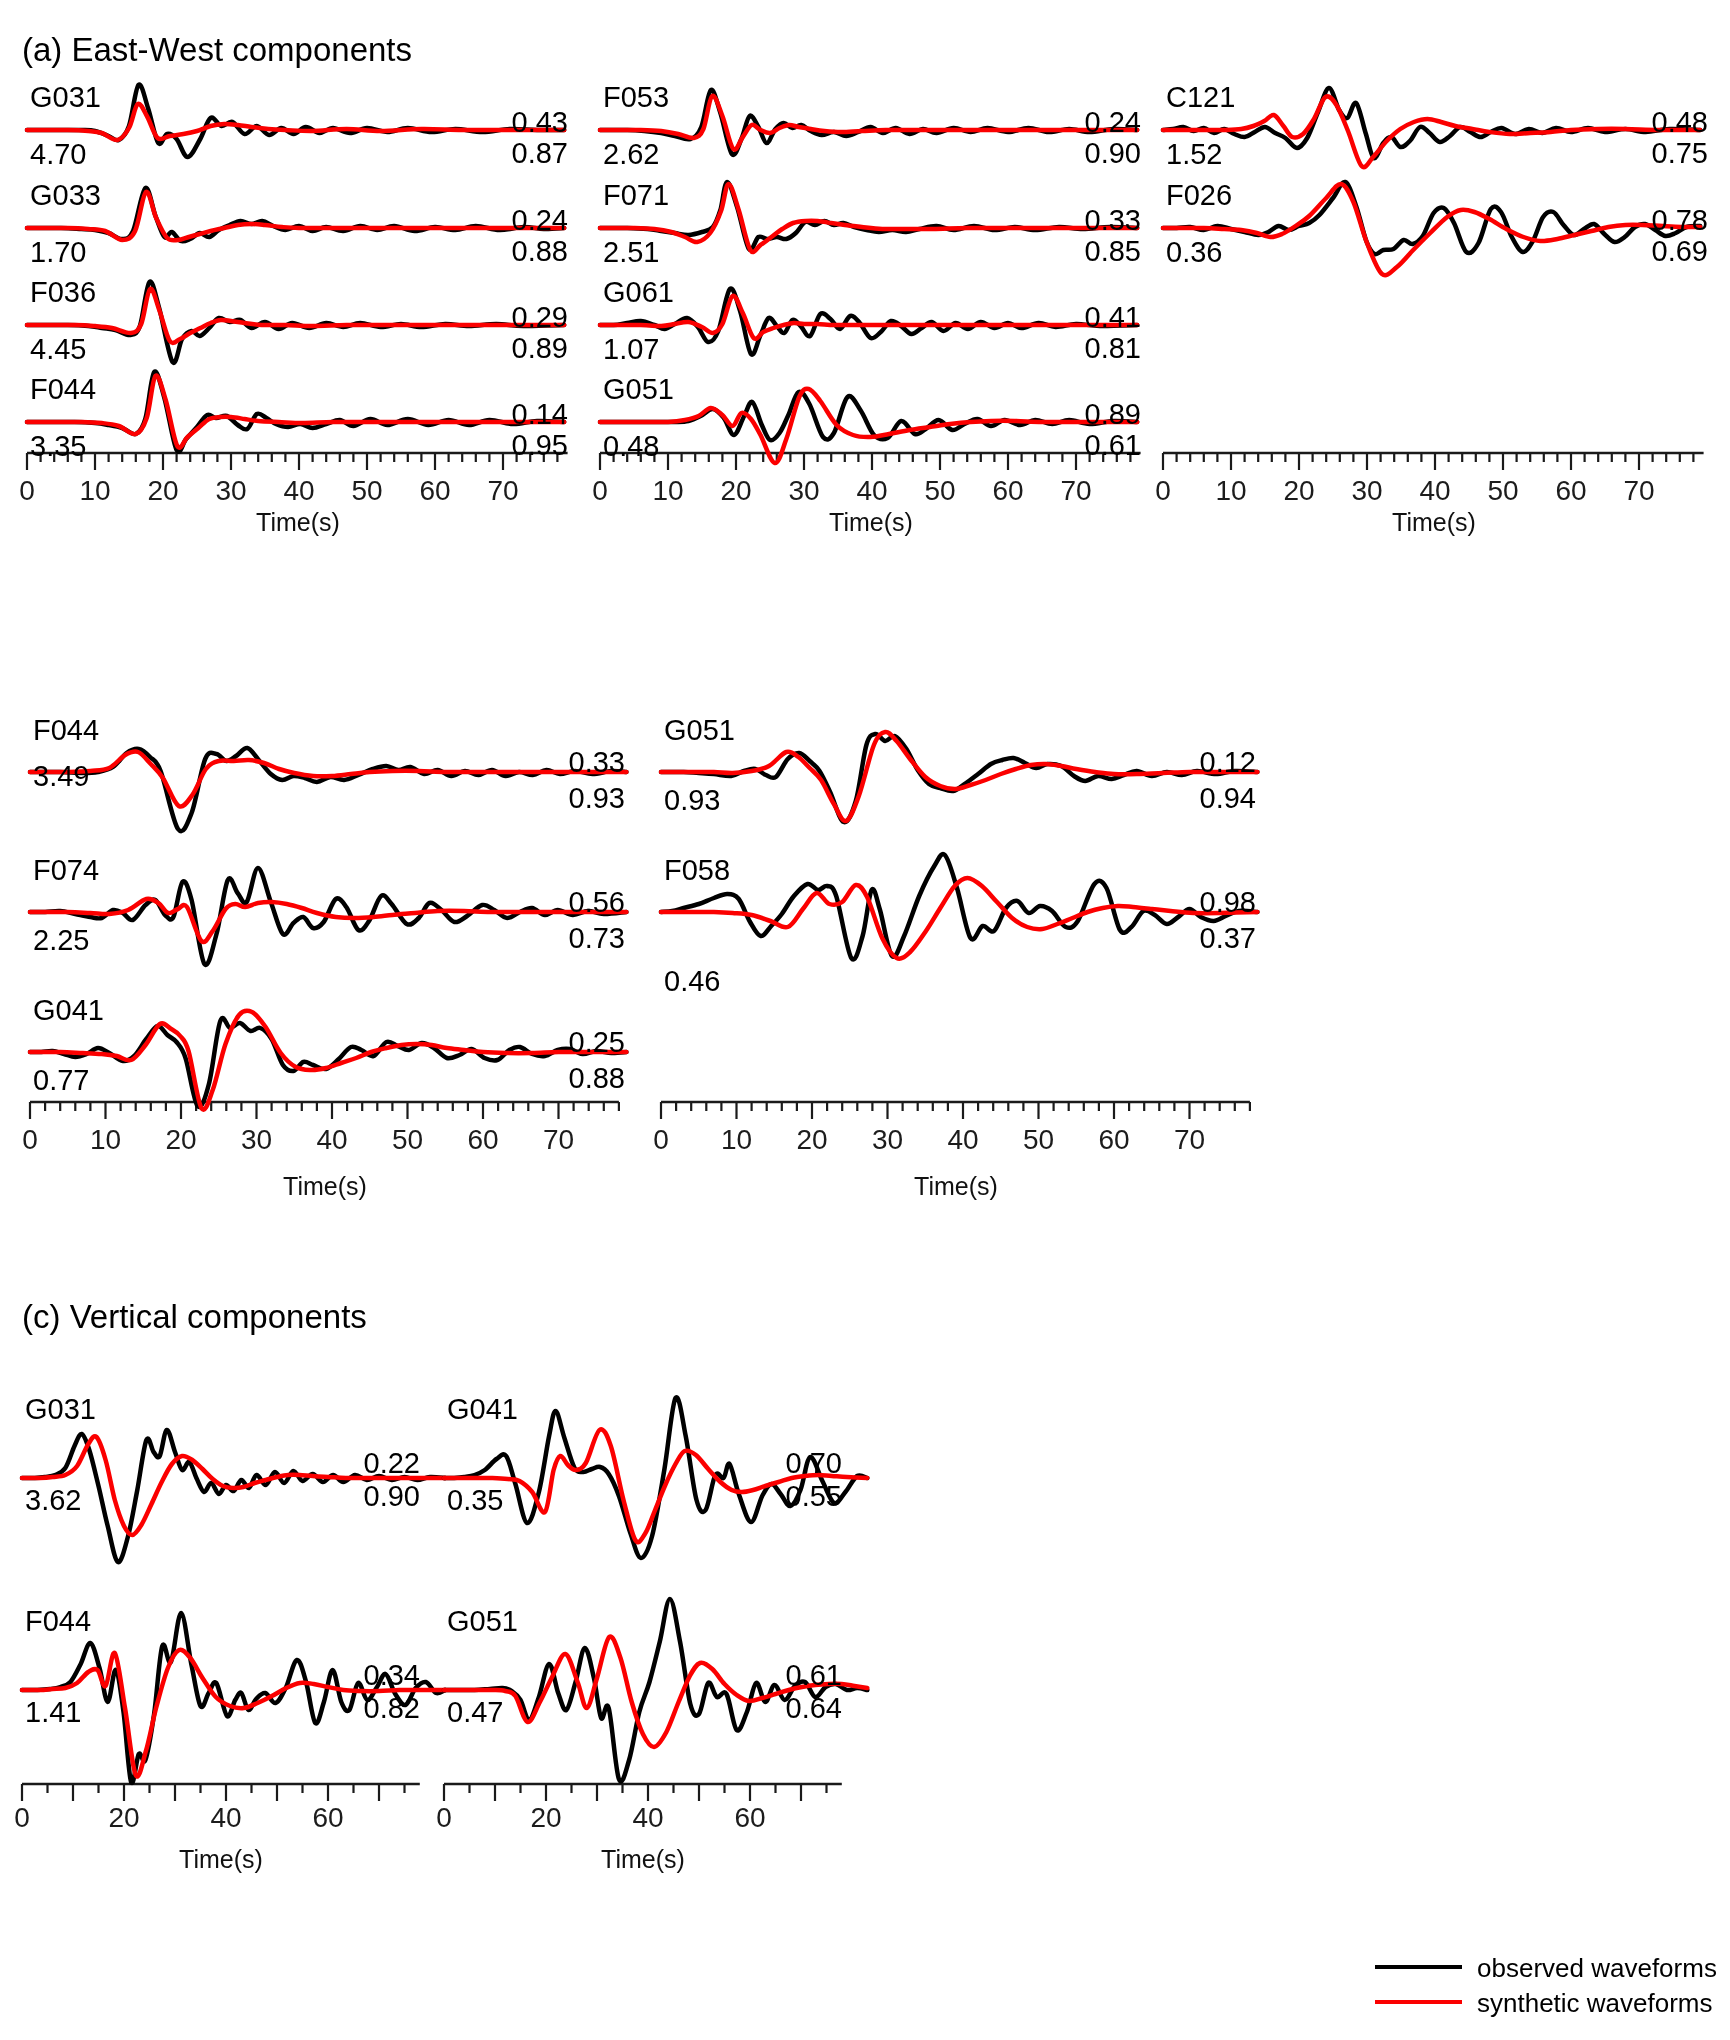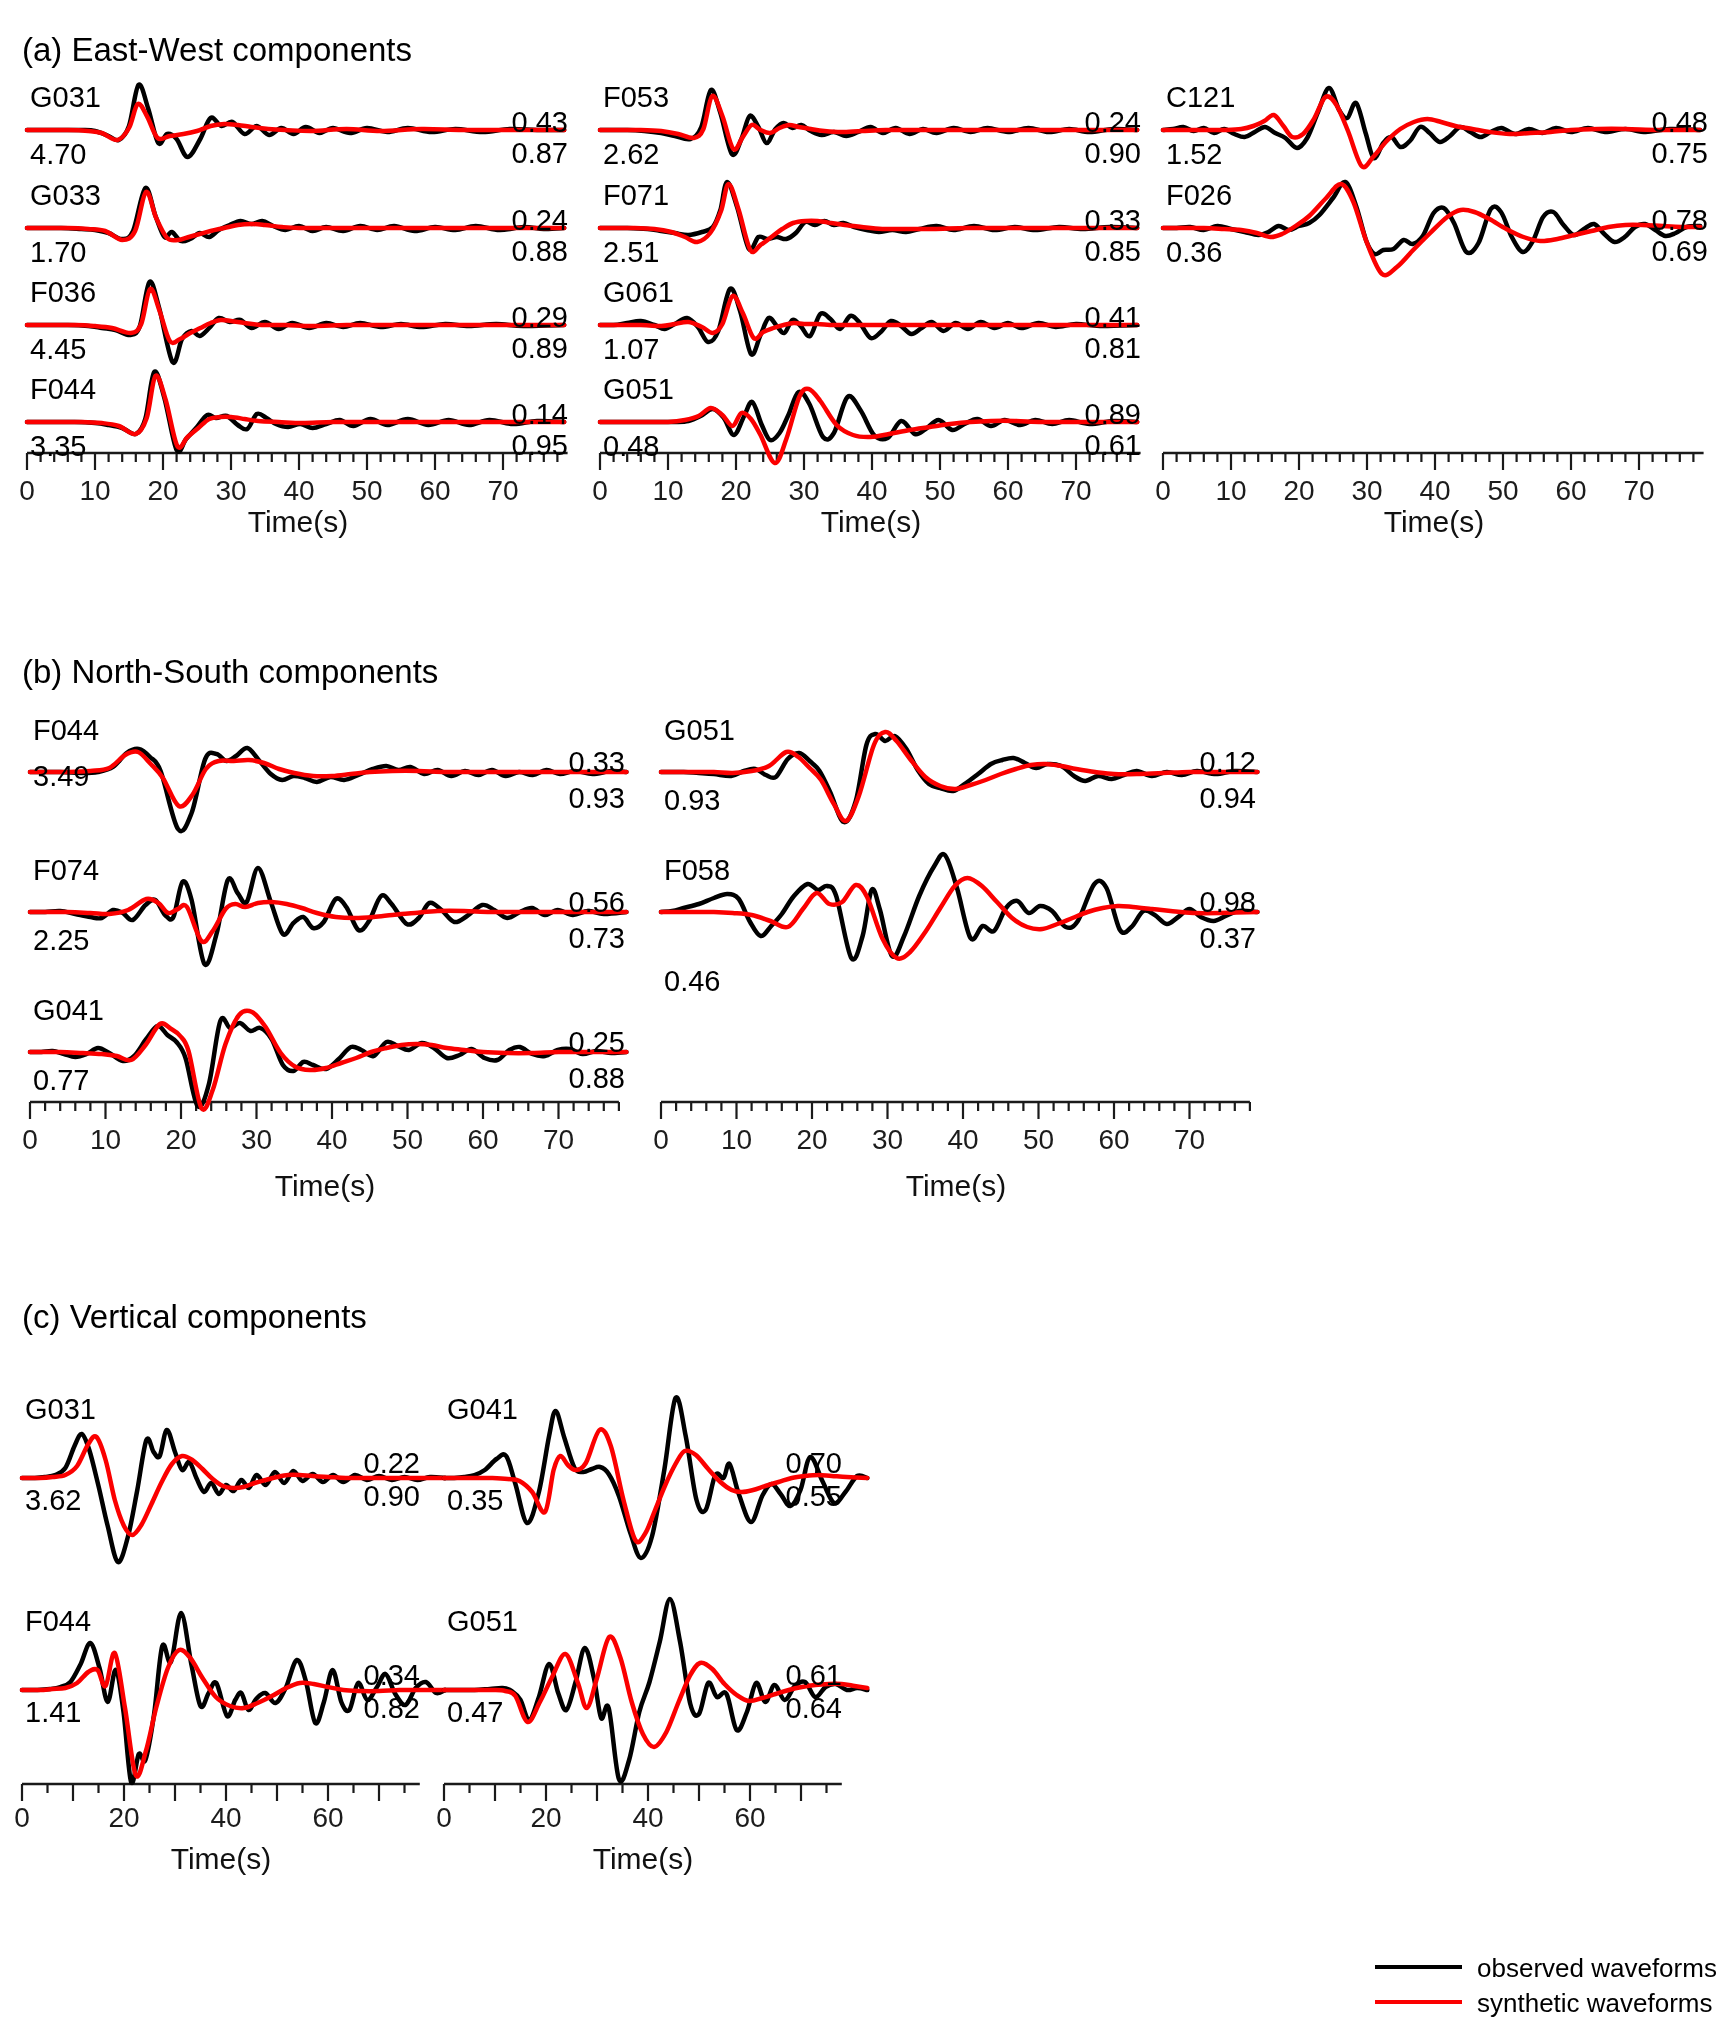--- a/index.html
+++ b/index.html
@@ -9,7 +9,7 @@
   .t{position:absolute;z-index:2;font-size:29px;line-height:31px;color:#000;white-space:nowrap;}
   .ttl{position:absolute;z-index:2;font-size:33px;line-height:40px;color:#000;white-space:nowrap;}
   .val{width:110px;text-align:right;}
-  .xlab{position:absolute;z-index:2;font-size:30px;line-height:32px;transform:translateX(-50%);color:#111;}
+  .xlab{position:absolute;z-index:2;font-size:25px;line-height:32px;transform:translateX(-50%);color:#111;}
   .lg-line{position:absolute;z-index:2;height:0;width:87px;border-top:4px solid #000;}
   .lg-text{position:absolute;z-index:2;font-size:26px;line-height:28px;color:#000;white-space:nowrap;}
 </style>

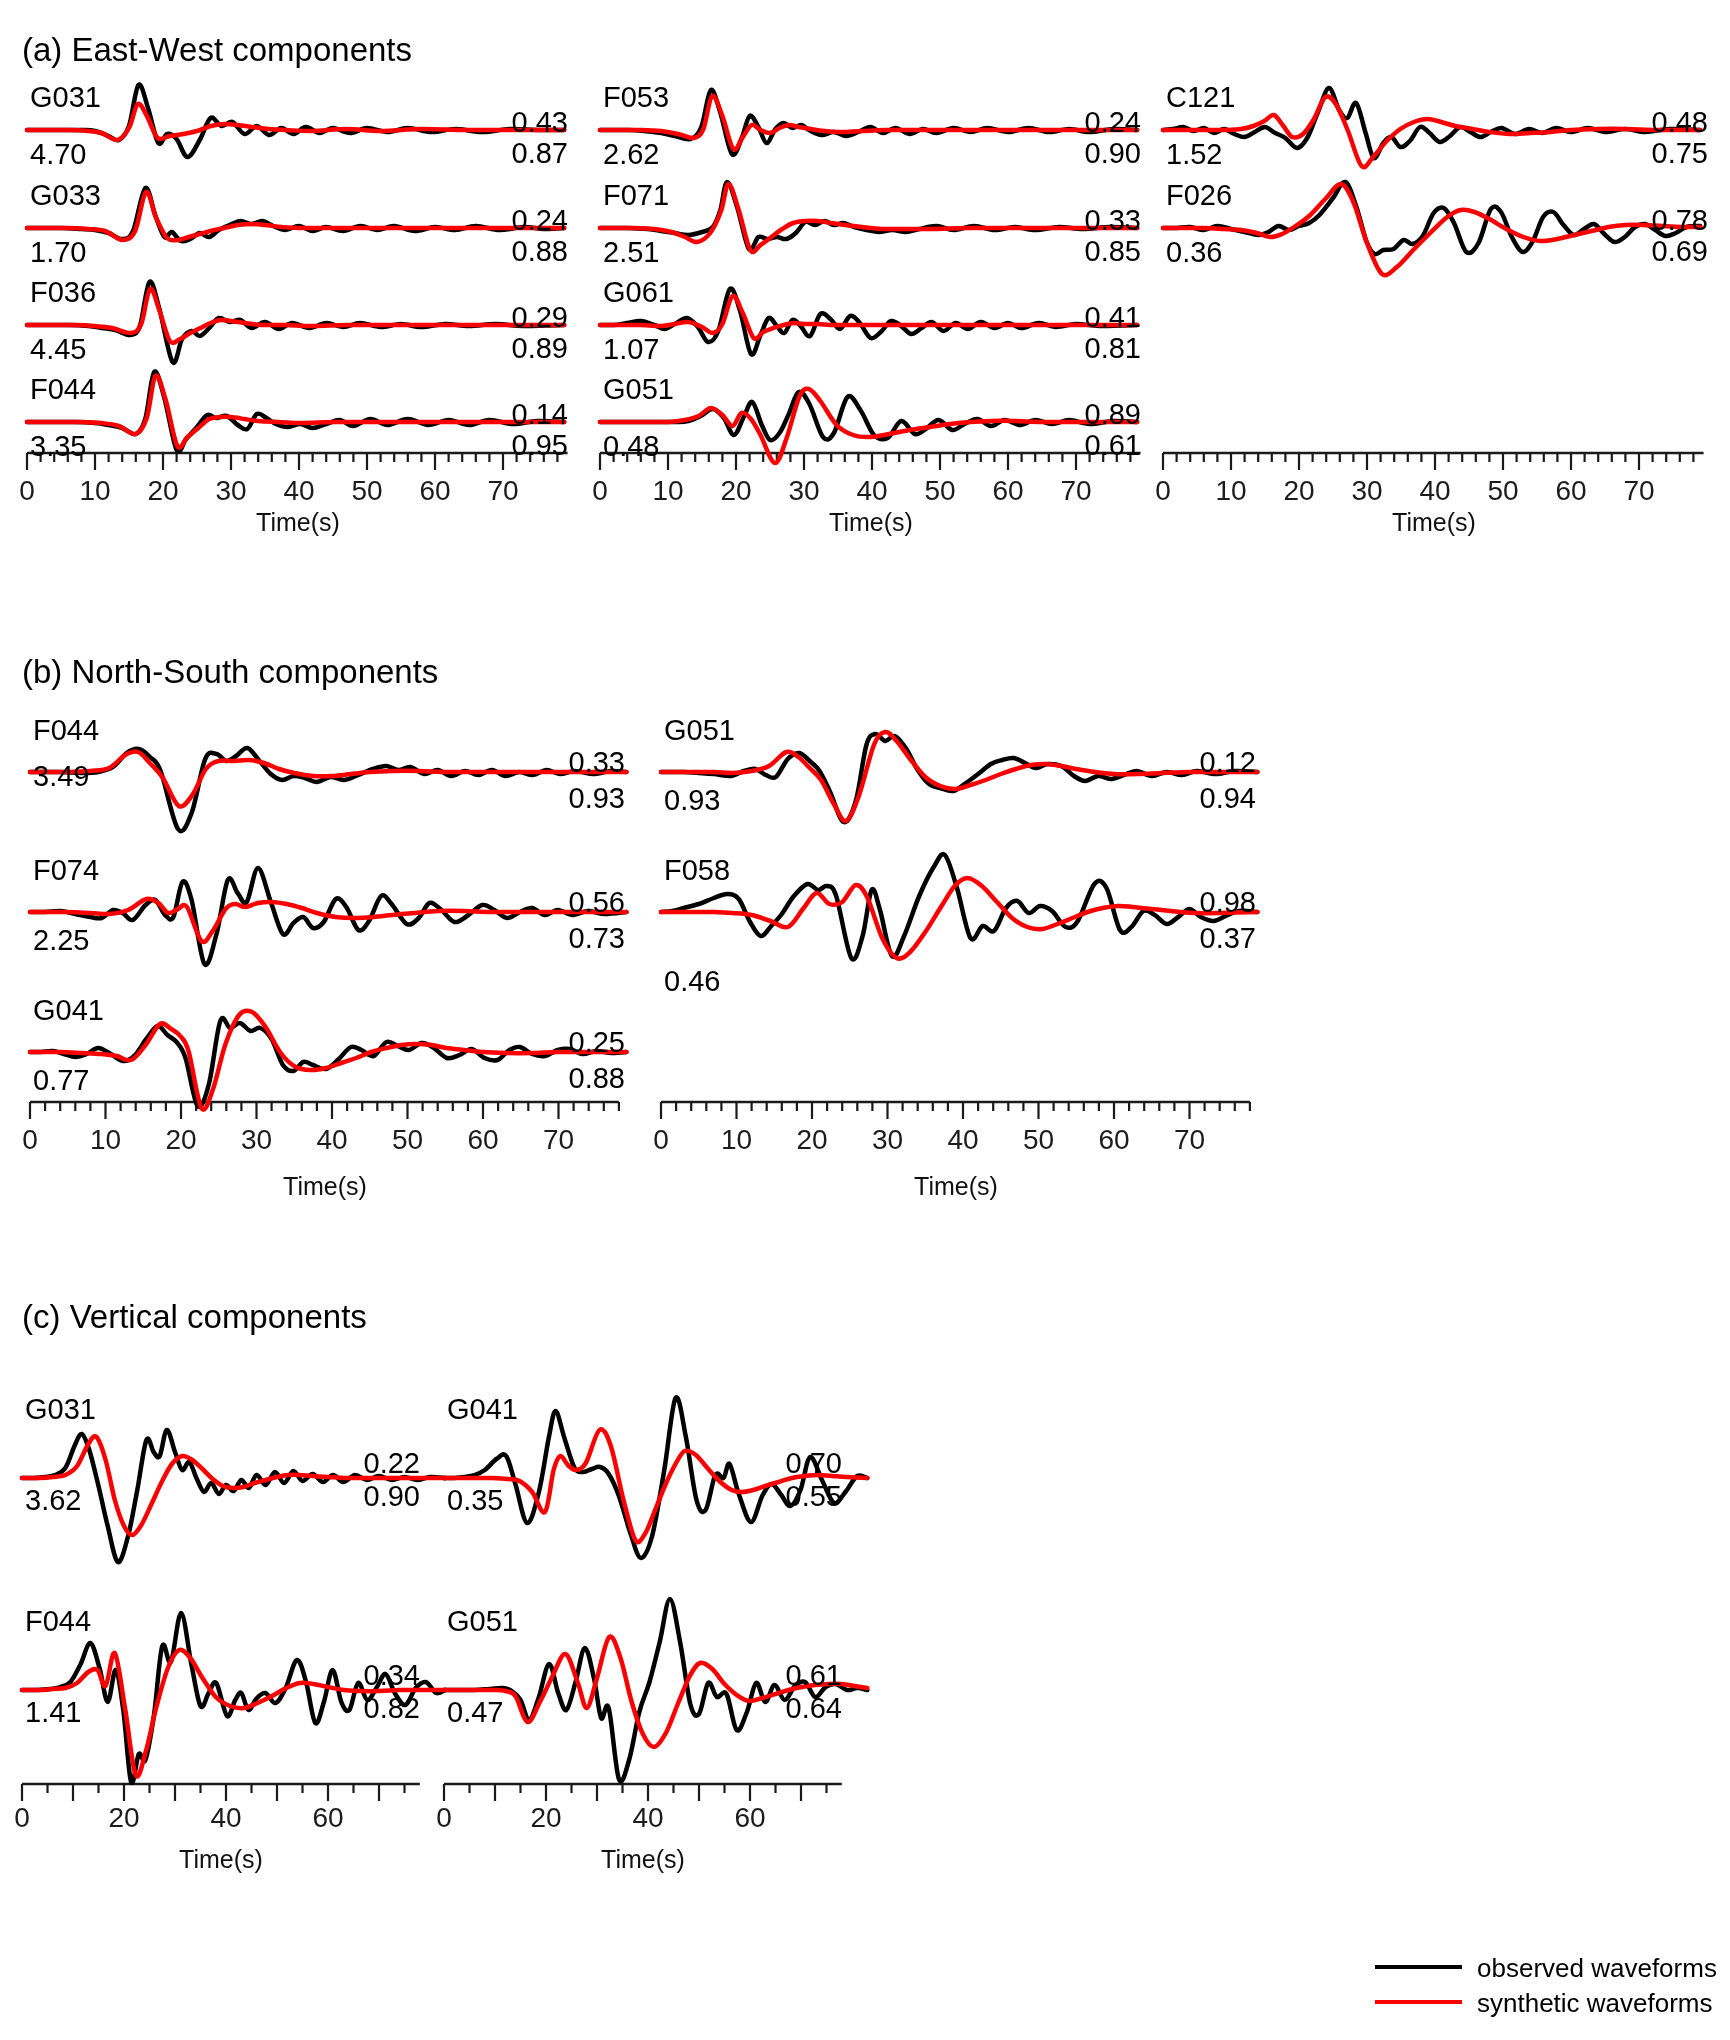--- a/index.html
+++ b/index.html
@@ -121,7 +121,6 @@
     </svg>
 
   <div class="ttl" style="left:22px;top:30px">(a) East-West components</div>
-  <div class="ttl" style="left:22px;top:652px">(b) North-South components</div>
   <div class="ttl" style="left:22px;top:1297px">(c) Vertical components</div>
 
   <div class="t" style="left:30px;top:82px">G031</div>

